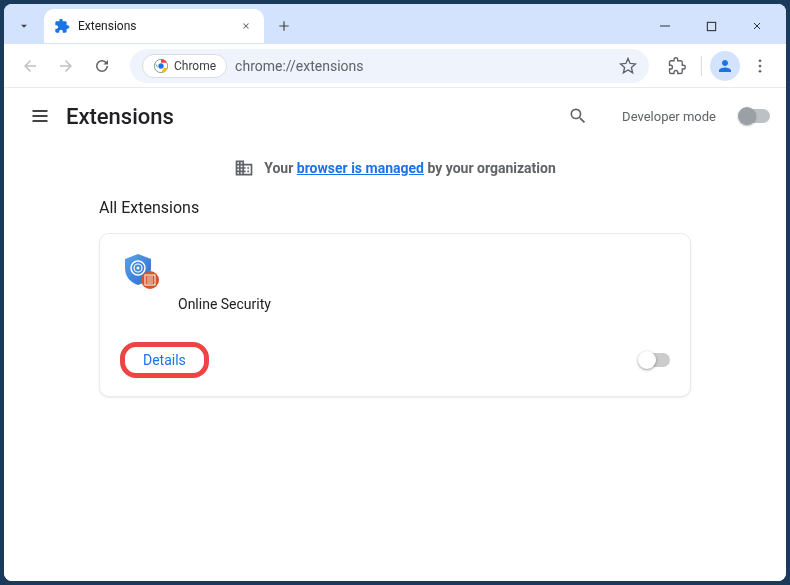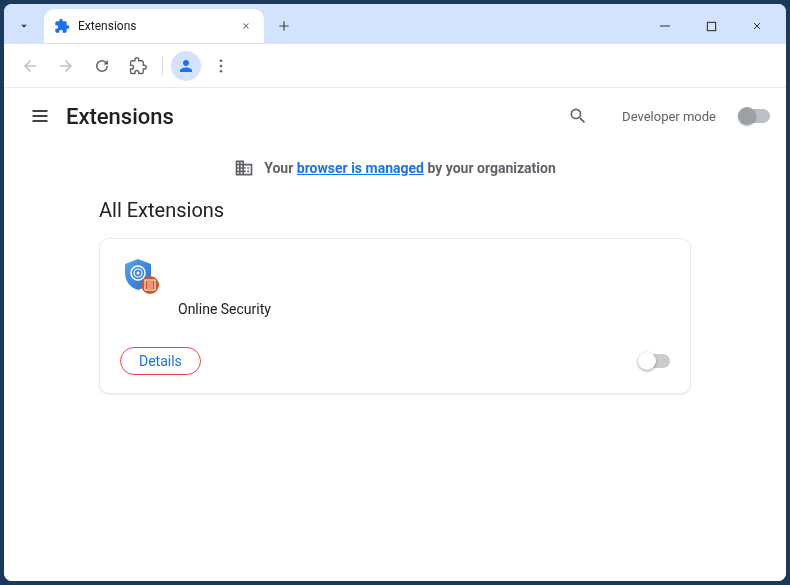--- a/index.html
+++ b/index.html
@@ -130,6 +130,22 @@
     <div class="nav-btn">
       <svg width="18" height="18" viewBox="0 0 24 24">
           <path fill="currentColor" d="M17.65 6.35A7.96 7.96 0 0012 4a8 8 0 108 8h-2a6 6 0 11-1.76-4.24L14 10h6V4l-2.35 2.35z"></path>
+        </svg>
+    </div>
+    <div class="omnibox">
+      <div class="chrome-chip">
+        <svg class="chrome-logo" viewBox="0 0 24 24">
+            <circle cx="12" cy="12" r="10" fill="#fff" stroke="#5f6368" stroke-width="1"></circle>
+            <circle cx="12" cy="12" r="4" fill="#1a73e8"></circle>
+            <path d="M12 2a10 10 0 018.66 5H12" fill="#ea4335"></path>
+            <path d="M3.34 7L8 15a10 10 0 01-4.66-8" fill="#34a853"></path>
+            <path d="M12 22l4-7h5.3A10 10 0 0112 22" fill="#fbbc04"></path>
+          </svg>
+        <span>Chrome</span>
+      </div>
+      <span class="url-text">chrome://extensions</span>
+      <svg class="star-icon" viewBox="0 0 24 24">
+          <path fill="none" stroke="currentColor" stroke-width="1.8" d="M12 17.27L18.18 21l-1.64-7.03L22 9.24l-7.19-.61L12 2 9.19 8.63 2 9.24l5.46 4.73L5.82 21z"></path>
         </svg>
     </div>
     <div class="toolbar-icon">

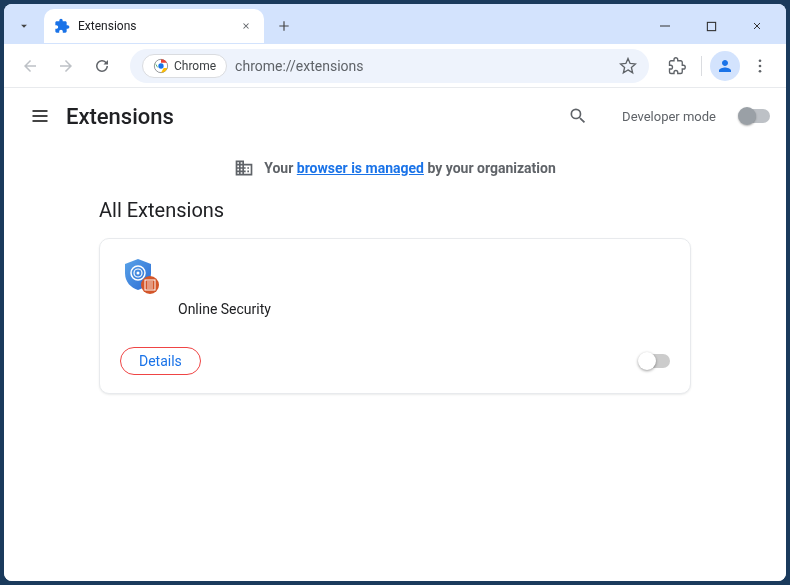--- a/index.html
+++ b/index.html
@@ -53,7 +53,7 @@
     .building-icon { width: 20px; height: 20px; color: #5f6368; }
     
     .section { max-width: 640px; margin: 0 auto; padding: 0 24px; }
-    .section-title { font-size: 20px; color: #202124; margin-bottom: 16px; }
+    .section-title { font-size: 16px; color: #202124; margin-bottom: 16px; }
     
     .ext-card { background: #fff; border: 1px solid #e8eaed; border-radius: 10px; padding: 18px 20px; box-shadow: 0 1px 2px rgba(60,64,67,0.1); }
     .ext-card-top { display: flex; gap: 18px; }

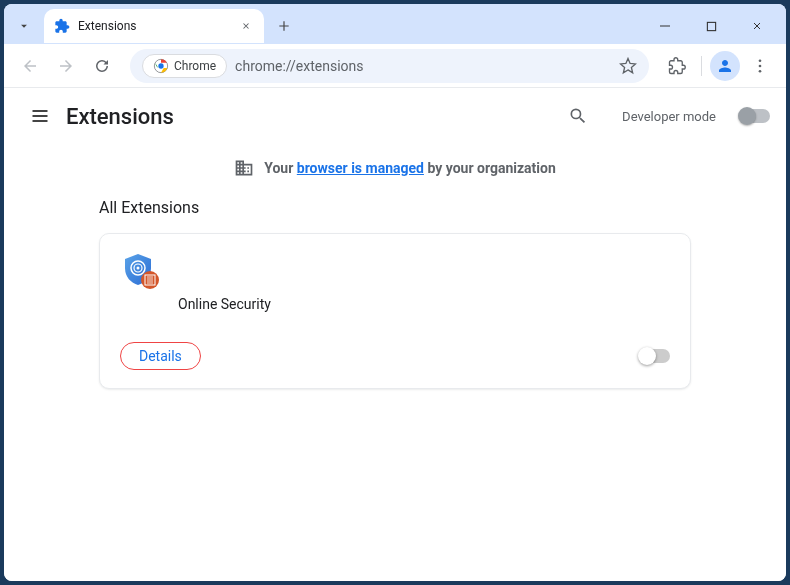--- a/index.html
+++ b/index.html
@@ -62,7 +62,7 @@
     .ext-name { font-size: 14px; color: #202124; margin-bottom: 6px; }
     .ext-desc { font-size: 13.5px; color: #5f6368; line-height: 1.5; }
     .ext-card-bottom { display: flex; align-items: center; margin-top: 24px; }
-    .details-btn { padding: 5px 18px; border: 1px solid #ef4444; border-radius: 16px; color: #1a73e8; font-size: 14px; cursor: pointer; background: #fff; }
+    .details-btn { padding: 5px 18px; border: 5px solid #ef4444; border-radius: 16px; color: #1a73e8; font-size: 14px; cursor: pointer; background: #fff; }
     .ext-toggle { margin-left: auto; width: 30px; height: 14px; background: #ccc; border-radius: 7px; position: relative; cursor: pointer; }
     .ext-toggle-knob { width: 18px; height: 18px; background: #fff; border-radius: 50%; position: absolute; top: -2px; left: -2px; box-shadow: 0 1px 3px rgba(0,0,0,0.4); }
   </style>

